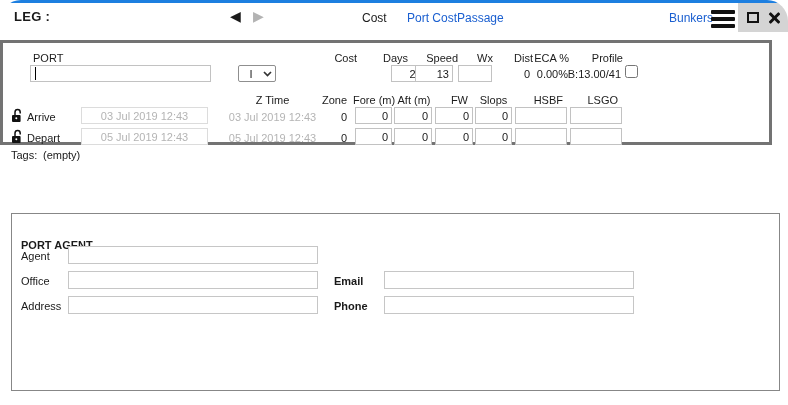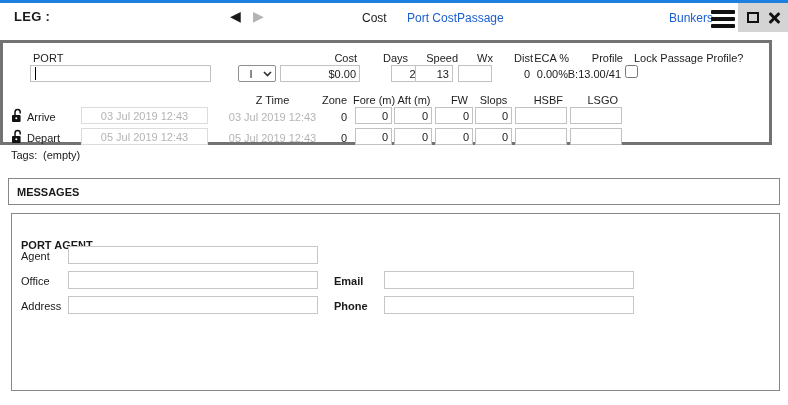--- a/index.html
+++ b/index.html
@@ -5,7 +5,7 @@
   * { box-sizing: border-box; margin: 0; padding: 0; }
   html,body { background:#fff; }
   body { font-family:"Liberation Sans", sans-serif; font-size:11px; color:#1a1a1a; }
-  .screen { position:relative; width:788px; height:405px; background:#fff; overflow:hidden; }
+  .screen { position:relative; width:788px; height:405px; background:#fff; overflow:hidden;border-radius:21px; }
 
   
   .topline { position:absolute; left:0; top:0; width:788px; height:3px; background:#1d7fe0; }

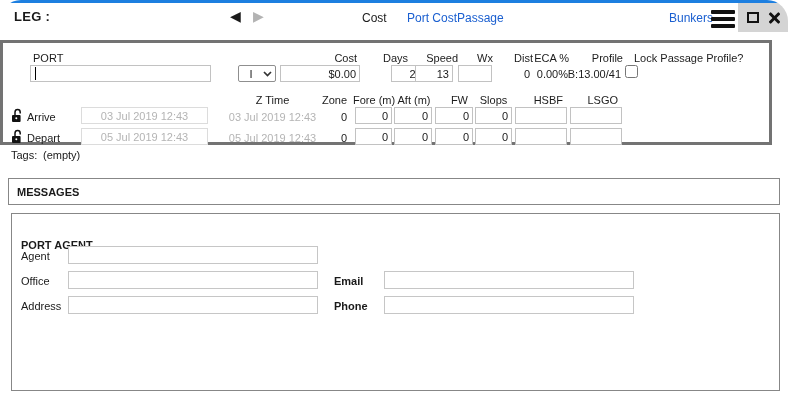--- a/index.html
+++ b/index.html
@@ -108,7 +108,6 @@
     <span class="hdr ra" style="left:505px;width:28px">Dist</span>
     <span class="hdr ra" style="left:531px;width:38px">ECA %</span>
     <span class="hdr ra" style="left:559px;width:64px">Profile</span>
-    <span class="hdr" style="left:631px">Lock Passage Profile?</span>
 
     <input class="fld abs port-input" value="" style="">
     <span class="caret"></span>

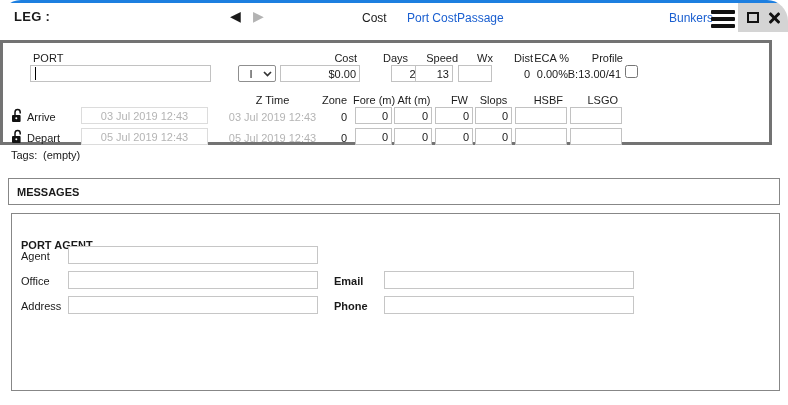--- a/index.html
+++ b/index.html
@@ -117,7 +117,6 @@
           <polyline points="1,1 4.5,4.5 8,1" fill="none" stroke="#333" stroke-width="1.7"></polyline>
         </svg>
     </div>
-    <input class="fld num abs" style="left: 277px; top: 22px; width: 80px;" value="$0.00">
     <input class="fld num abs" style="left: 364px; top: 22px; width: 44px; margin-left: 24px;" value="2.00">
     <input class="fld num abs" style="left: 412px; top: 22px; width: 38px;" value="13">
     <input class="fld num abs" style="left: 455px; top: 22px; width: 34px;" value="">

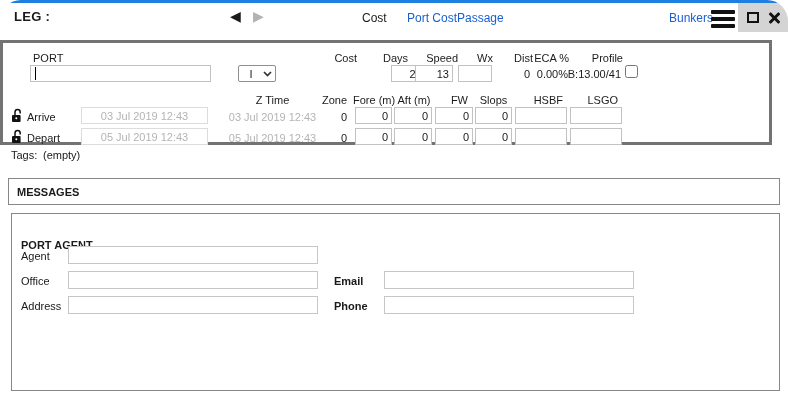--- a/index.html
+++ b/index.html
@@ -170,9 +170,6 @@
     <span class="roval" style="left:40px;top:106px">(empty)</span>
   </div>
 
-  <div class="panel panel-msg">
-    <span class="panel-title msg-title">MESSAGES</span>
-  </div>
 
   <div class="panel panel-agent">
     <span class="panel-title agent-title">PORT AGENT</span>

